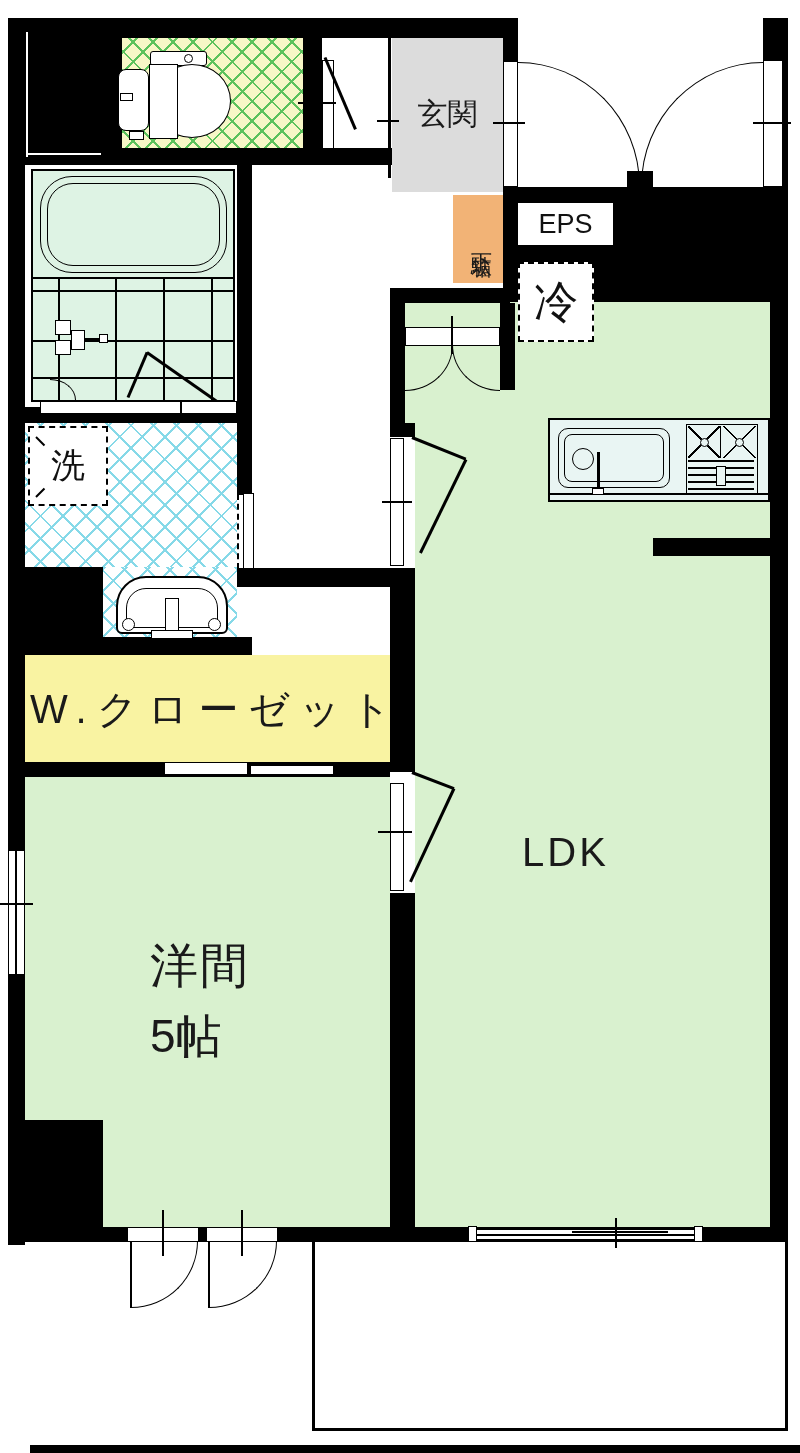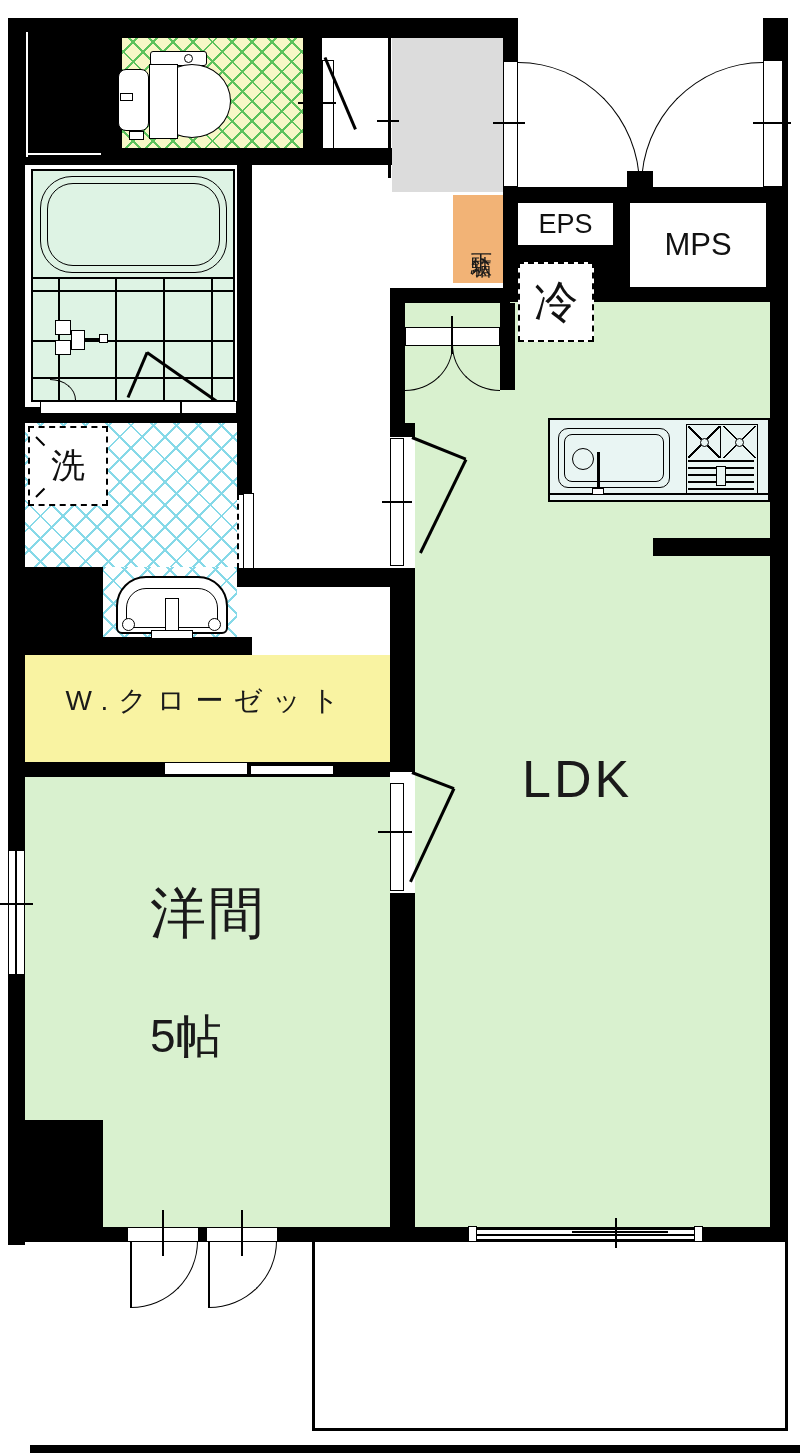--- a/index.html
+++ b/index.html
@@ -200,6 +200,9 @@
   <div class="ln" style="left:208px;top:1241px;width:2px;height:67px;"></div>
   <div class="arc" style="left:209px;top:1241px;width:68px;height:67px;border-right:1.5px solid #000;border-bottom:1.5px solid #000;border-bottom-right-radius:100% 100%;"></div>
 
+  <div class="lbl" style="left:392px;top:37px;width:111px;height:155px;display:flex;align-items:center;justify-content:center;font-size:30px;">
+    <span>玄関</span>
+  </div>
   <div class="lbl" style="left:453px;top:198px;width:57px;height:84px;display:flex;align-items:center;justify-content:center;writing-mode:vertical-rl;text-orientation:upright;font-size:21px;letter-spacing:2px;">
     <span>下駄箱</span>
   </div>

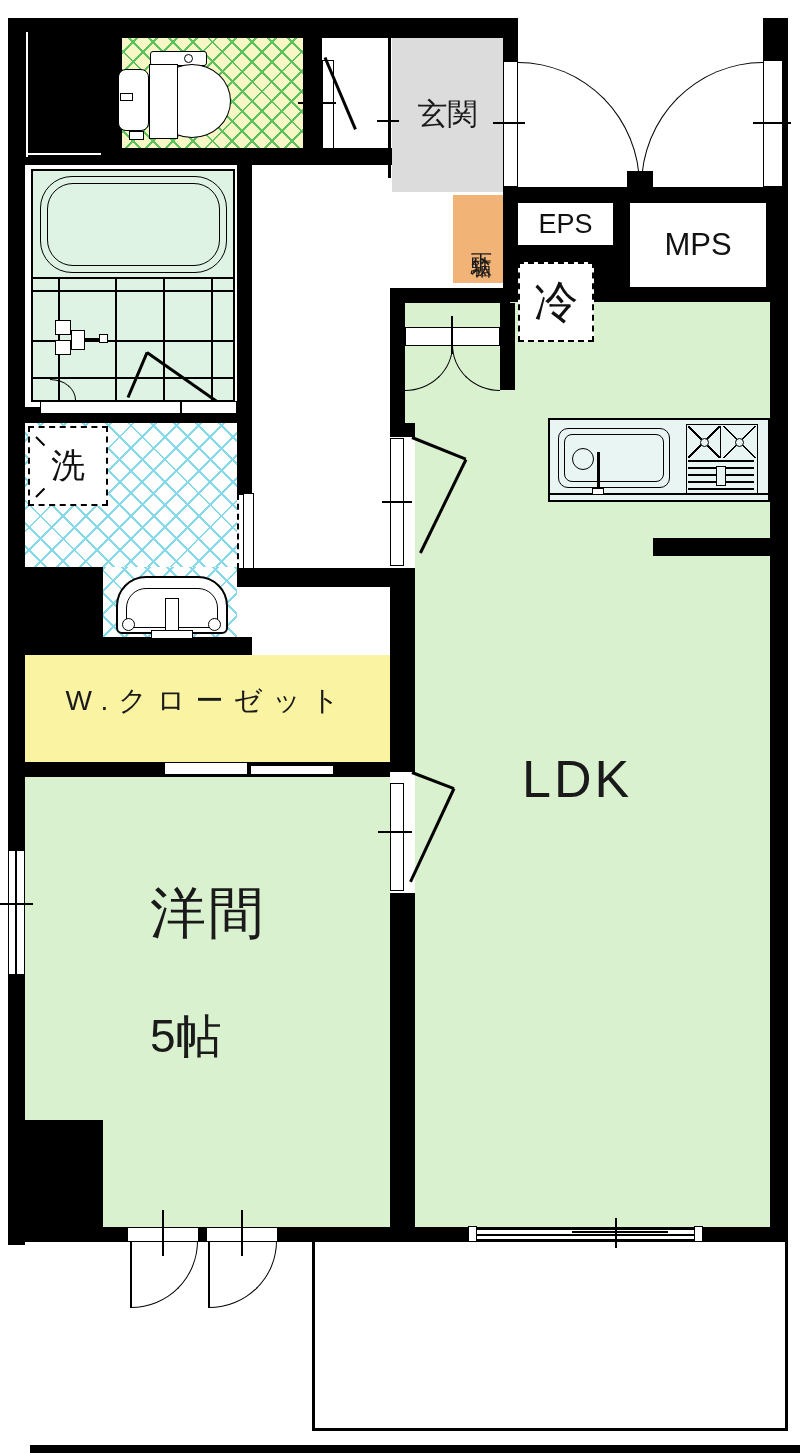--- a/index.html
+++ b/index.html
@@ -100,9 +100,6 @@
   <div class="box" style="left:518px;top:203px;width:95px;height:42px;background:#fff;font-size:27px;">
     <span>EPS</span>
   </div>
-  <div class="box" style="left:630px;top:203px;width:136px;height:84px;background:#fff;font-size:31px;">
-    <span>MPS</span>
-  </div>
   <div class="box" style="left:518px;top:262px;width:76px;height:80px;background:#fff;border:2.5px dashed #000;font-size:44px;">
     <span>冷</span>
   </div>

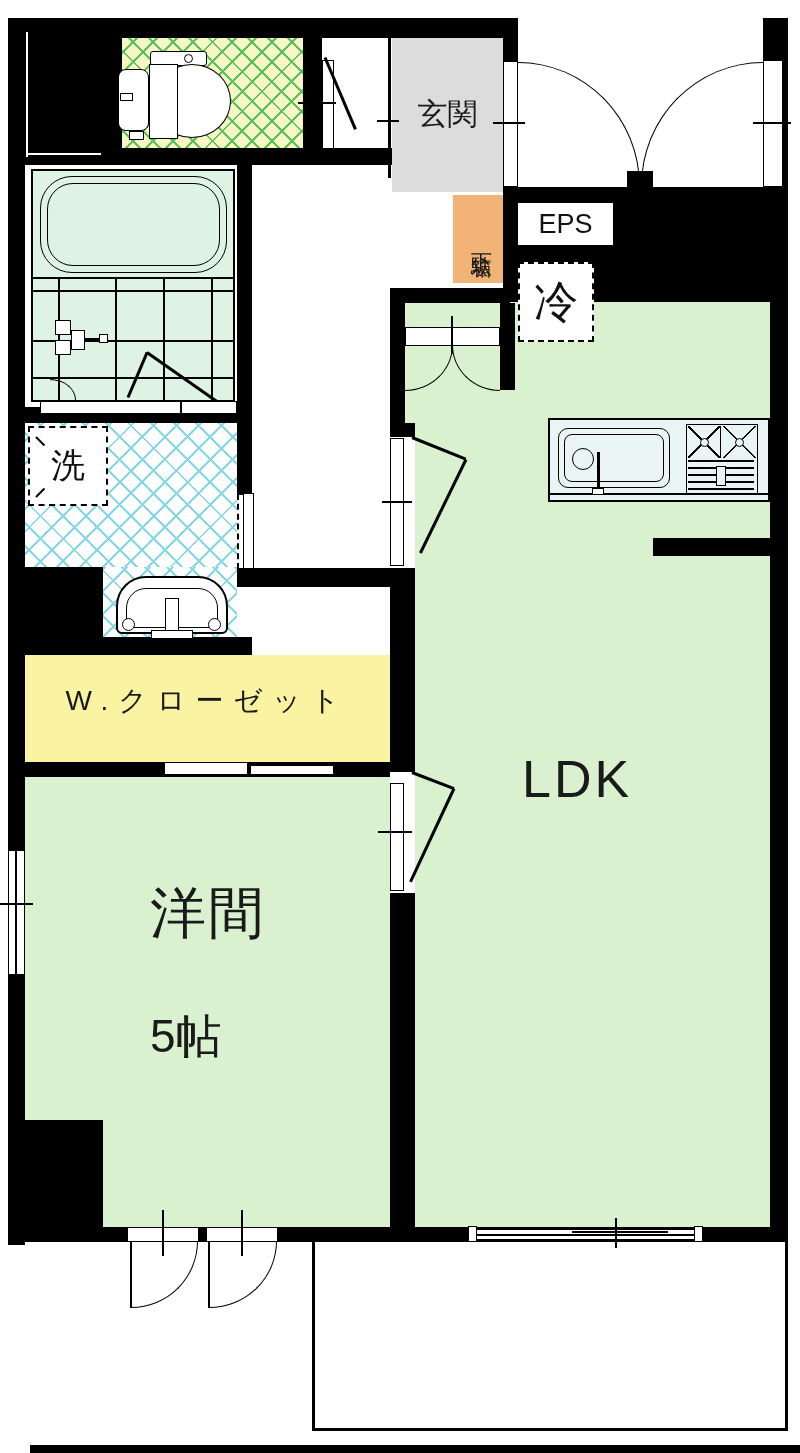--- a/index.html
+++ b/index.html
@@ -203,7 +203,7 @@
   <div class="lbl" style="left:453px;top:198px;width:57px;height:84px;display:flex;align-items:center;justify-content:center;writing-mode:vertical-rl;text-orientation:upright;font-size:21px;letter-spacing:2px;">
     <span>下駄箱</span>
   </div>
-  <div class="lbl" style="left:30px;top:682px;width:355px;text-align:center;font-size:28px;letter-spacing:10px;">
+  <div class="lbl" style="left:30px;top:682px;width:355px;text-align:center;font-size:40px;letter-spacing:10px;">
     <span>W.クローゼット</span>
   </div>
   <div class="lbl" style="left:522px;top:749px;font-size:52px;letter-spacing:3px;">

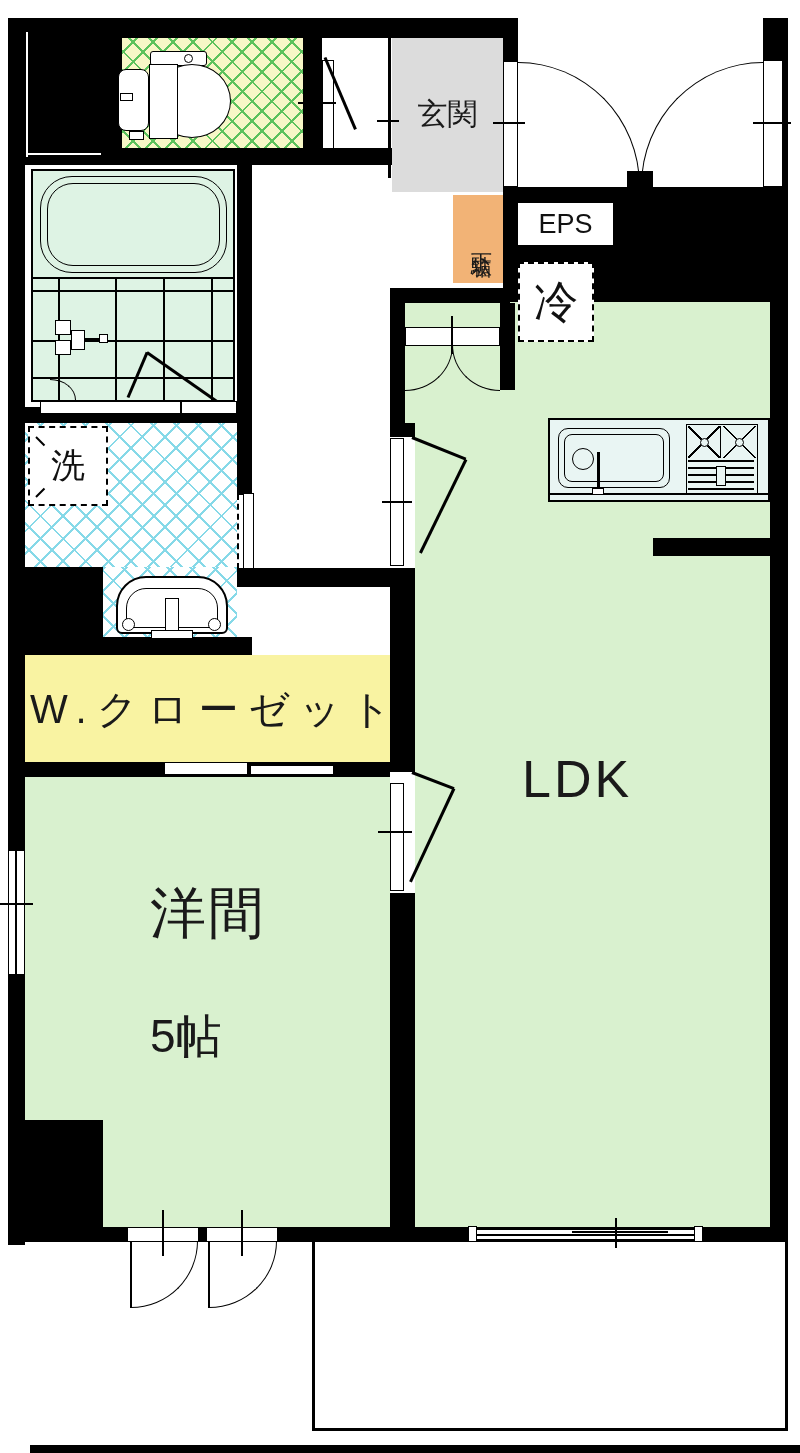--- a/index.html
+++ b/index.html
@@ -206,7 +206,7 @@
   <div class="lbl" style="left:30px;top:682px;width:355px;text-align:center;font-size:40px;letter-spacing:10px;">
     <span>W.クローゼット</span>
   </div>
-  <div class="lbl" style="left:522px;top:749px;font-size:52px;letter-spacing:3px;">
+  <div class="lbl" style="left:522px;top:830px;font-size:40px;letter-spacing:3px;">
     <span>LDK</span>
   </div>
   <div class="lbl" style="left:150px;top:876px;font-size:56px;letter-spacing:2px;">

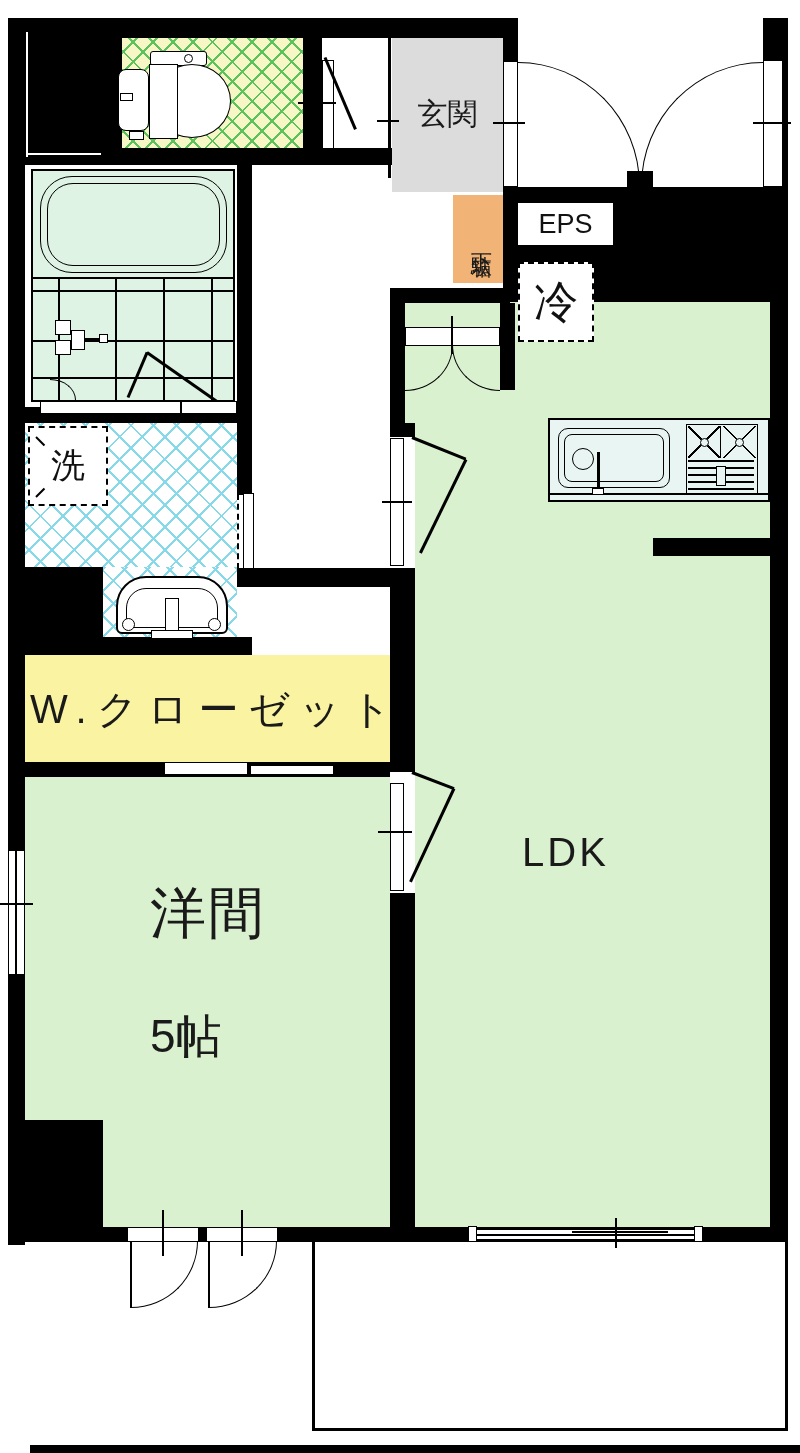--- a/index.html
+++ b/index.html
@@ -209,7 +209,7 @@
   <div class="lbl" style="left:522px;top:830px;font-size:40px;letter-spacing:3px;">
     <span>LDK</span>
   </div>
-  <div class="lbl" style="left:150px;top:876px;font-size:56px;letter-spacing:2px;">
+  <div class="lbl" style="left:150px;top:934px;font-size:48px;letter-spacing:2px;">
     <span>洋間</span>
   </div>
   <div class="lbl" style="left:150px;top:1006px;font-size:46px;">

